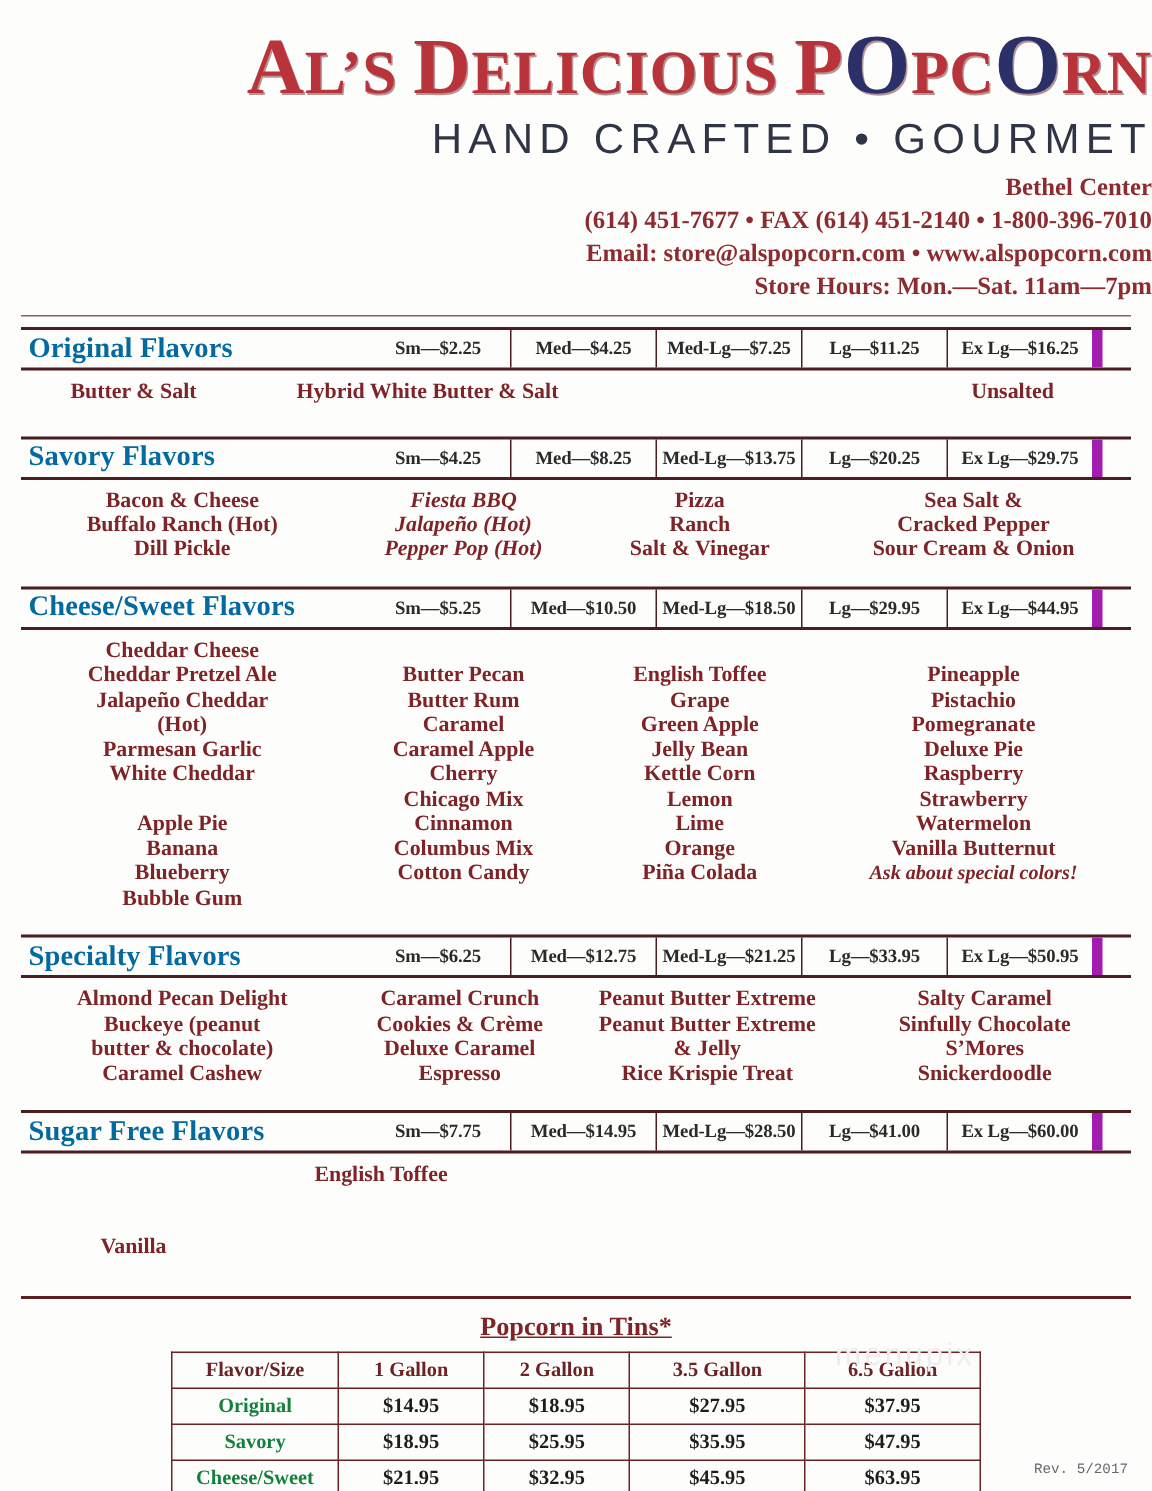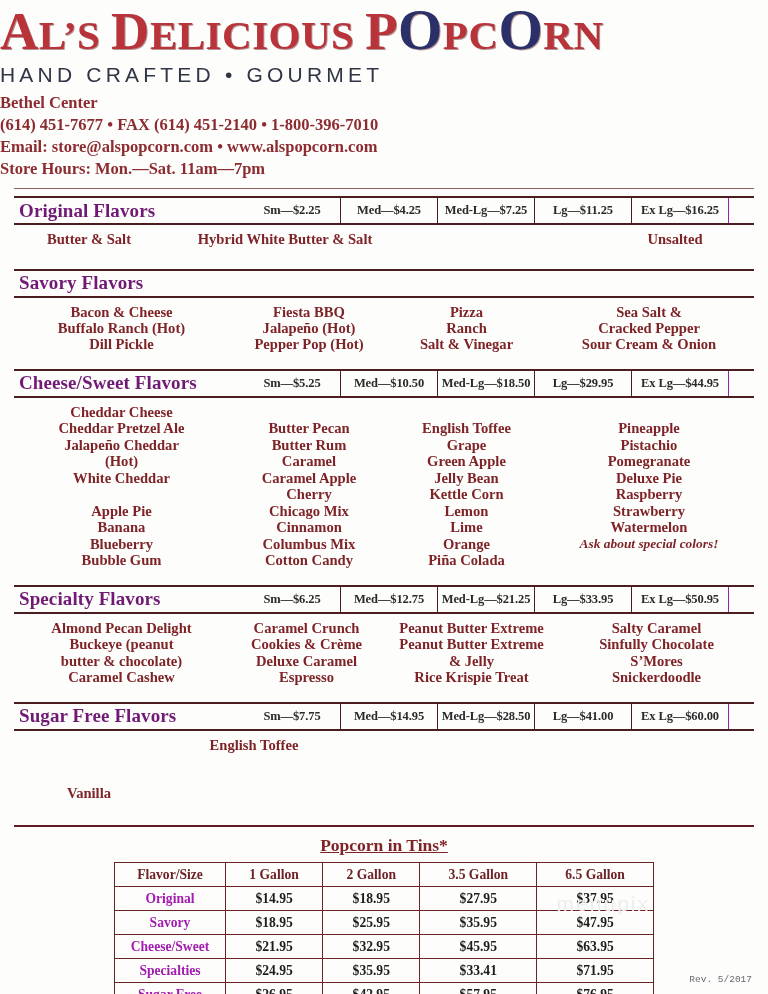--- a/index.html
+++ b/index.html
@@ -25,7 +25,8 @@
 
   
   .header {
-    text-align: left;
+    text-align: right;
+    padding-top: 14px;
   }
   .brand-title {
     font-family: "Liberation Serif", "DejaVu Serif", serif;

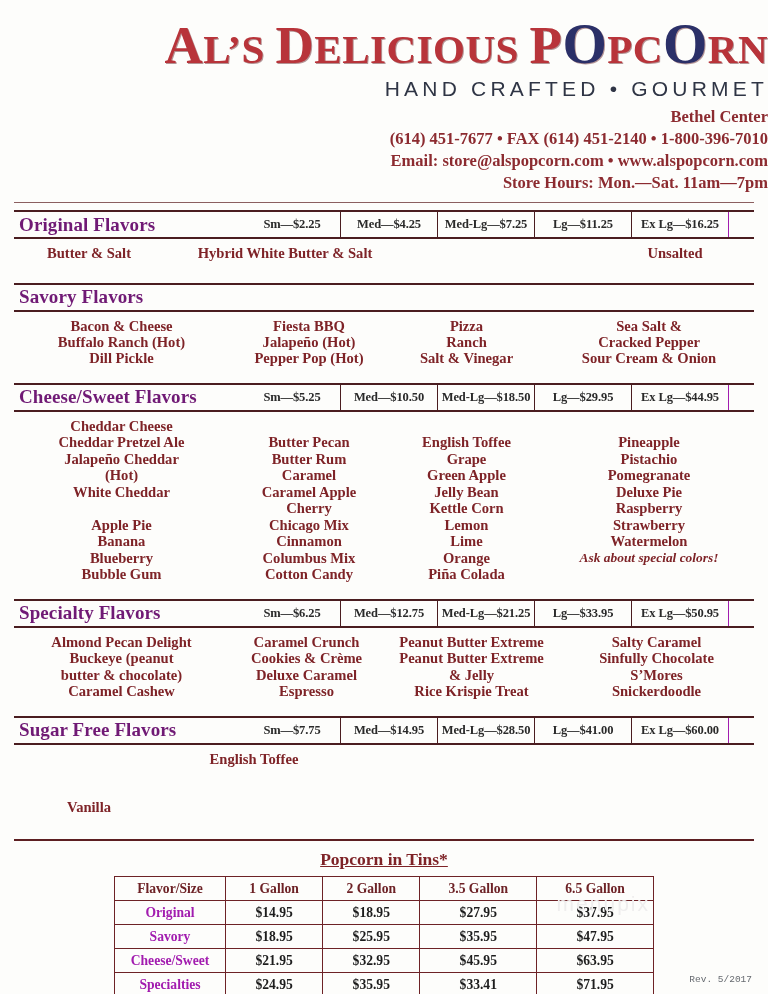--- a/index.html
+++ b/index.html
@@ -50,7 +50,7 @@
   }
   .subtitle {
     font-family: "Liberation Sans", "DejaVu Sans", sans-serif;
-    font-size: 21px;
+    font-size: 28px;
     letter-spacing: 4.2px;
     color: #2f3545;
     margin-top: 4px;

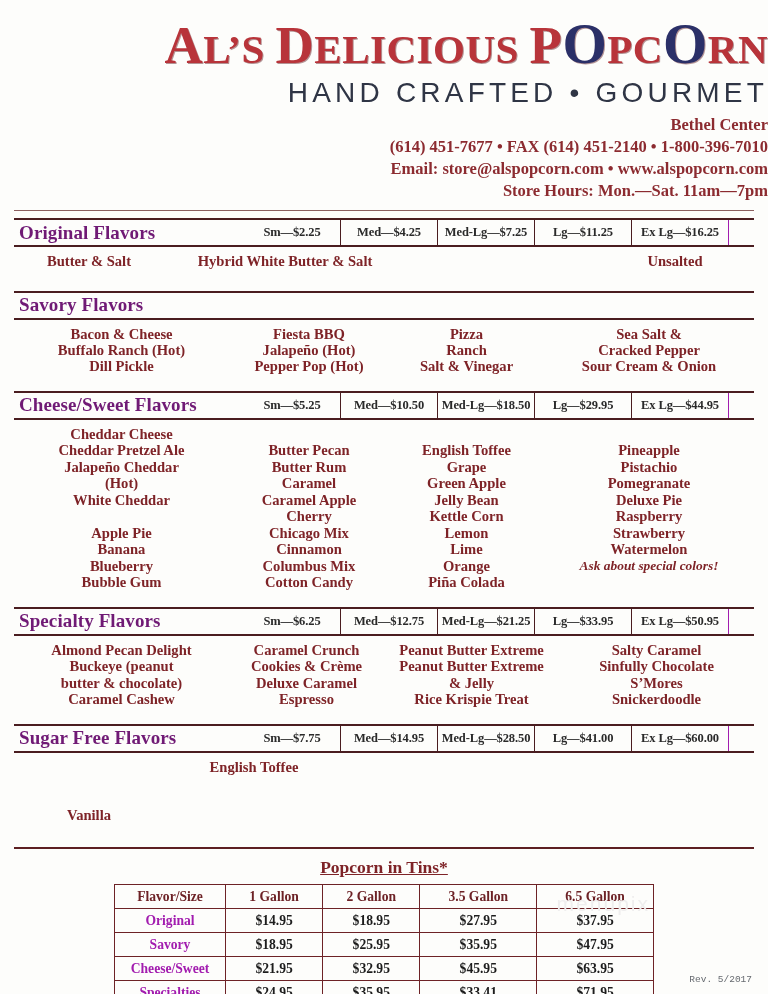--- a/index.html
+++ b/index.html
@@ -97,7 +97,7 @@
     align-items: center;
     font-weight: bold;
     font-size: 19px;
-    color: #701a75;
+    color: #0369a1;
     padding-left: 5px;
     letter-spacing: 0.1px;
   }

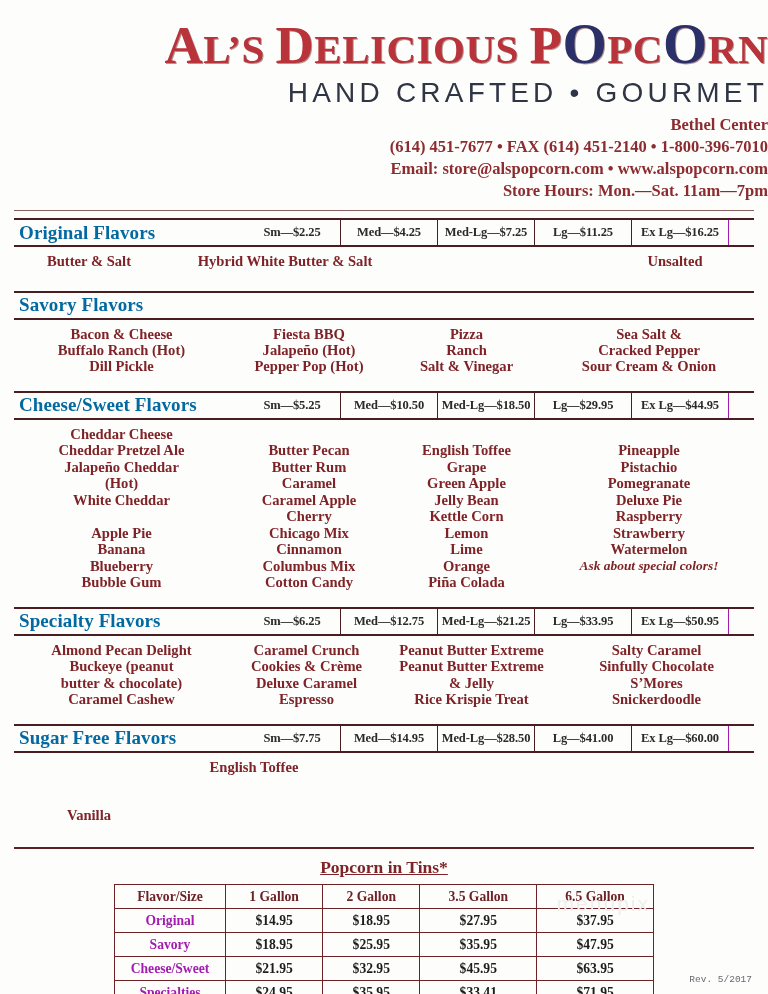--- a/index.html
+++ b/index.html
@@ -123,7 +123,7 @@
     border-left: none;
   }
   .price-cell.last {
-    border-right: 1px solid #a21caf;
+    border-right: 7px solid #a21caf;
   }
   .price-tail {
     flex: 1 1 auto;

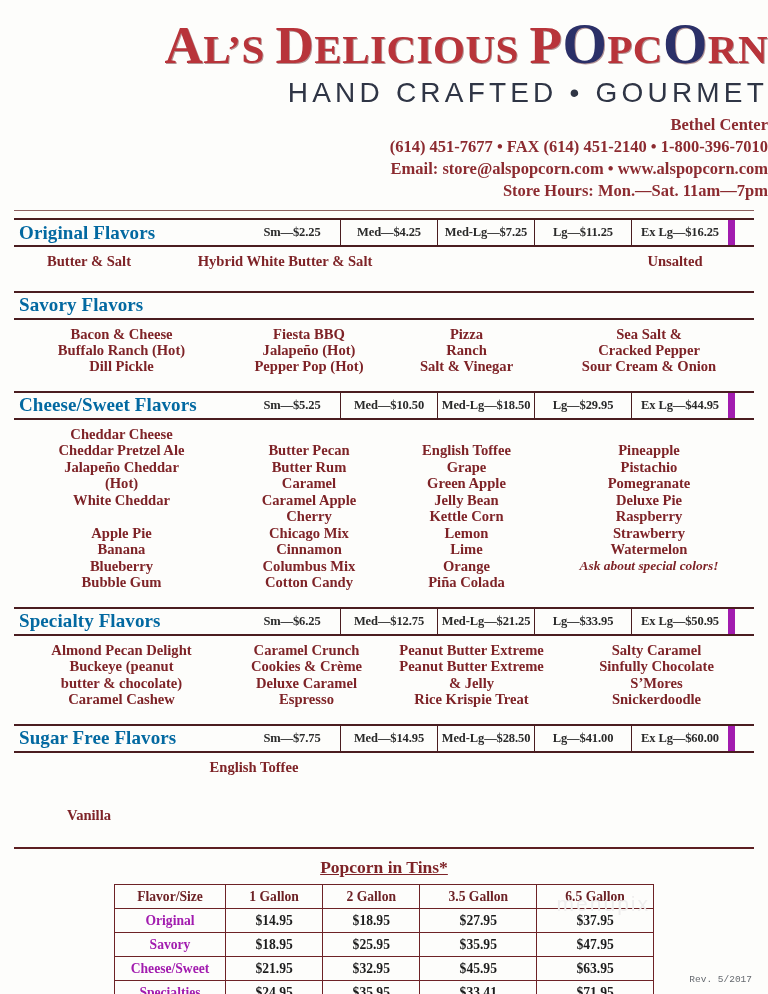--- a/index.html
+++ b/index.html
@@ -285,6 +285,14 @@
       <div class="cat">
         <div class="cat-head">
           <div class="cat-name">Savory Flavors</div>
+          <div class="price-cells">
+            <div class="price-cell">Sm—$4.25</div>
+            <div class="price-cell">Med—$8.25</div>
+            <div class="price-cell">Med-Lg—$13.75</div>
+            <div class="price-cell">Lg—$20.25</div>
+            <div class="price-cell last">Ex Lg—$29.75</div>
+            <div class="price-tail"></div>
+          </div>
         </div>
         <div class="flavors w-sav">
           <div class="fcol c1">

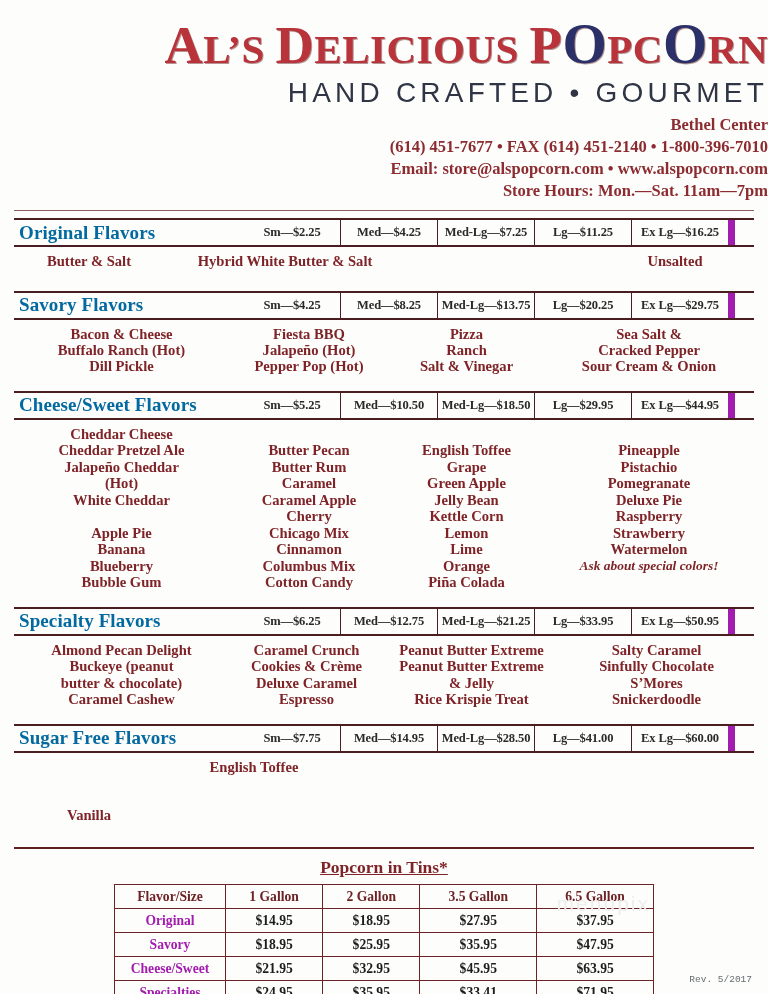--- a/index.html
+++ b/index.html
@@ -158,7 +158,7 @@
   .w-orig .c4 { flex: 0 0 220px; }
 
   .w-sav .c1 { flex: 0 0 215px; }
-  .w-sav .c2 { flex: 0 0 160px; }
+  .w-sav .c2 { flex: 0 0 160px; font-style: italic; }
   .w-sav .c3 { flex: 0 0 155px; }
   .w-sav .c4 { flex: 0 0 210px; }
 

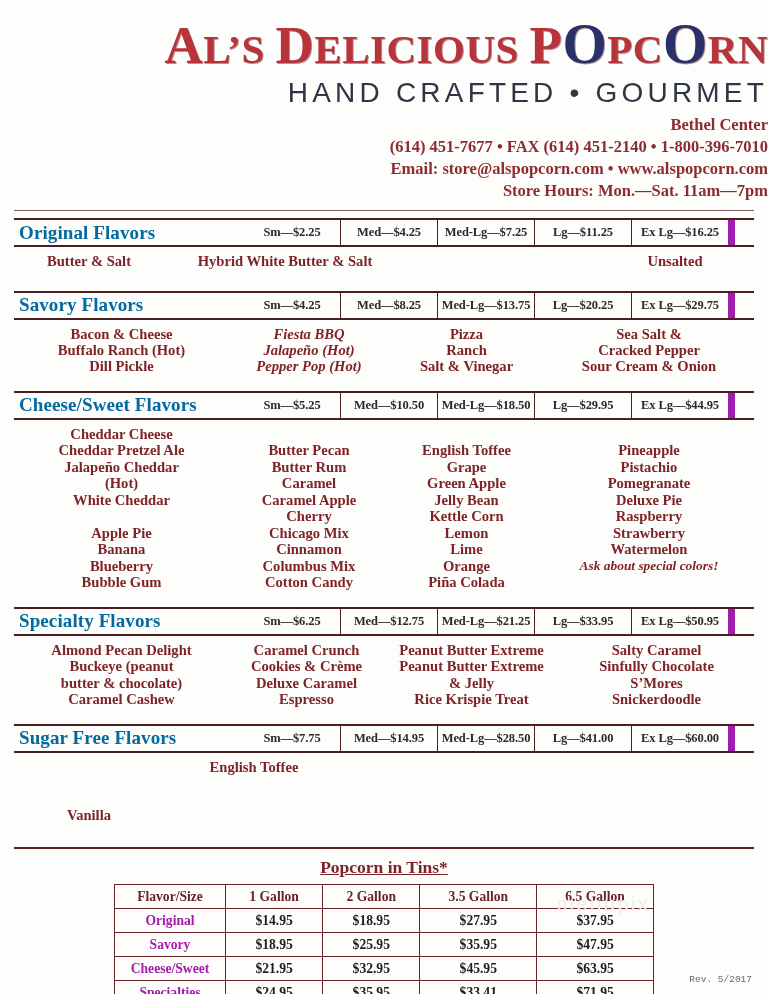--- a/index.html
+++ b/index.html
@@ -336,6 +336,7 @@
             <div class="">Cheddar Pretzel Ale</div>
             <div class="">Jalapeño Cheddar</div>
             <div class="">(Hot)</div>
+            <div class="">Parmesan Garlic</div>
             <div class="">White Cheddar</div>
             <div class="pad">&nbsp;</div>
             <div class="">Apple Pie</div>

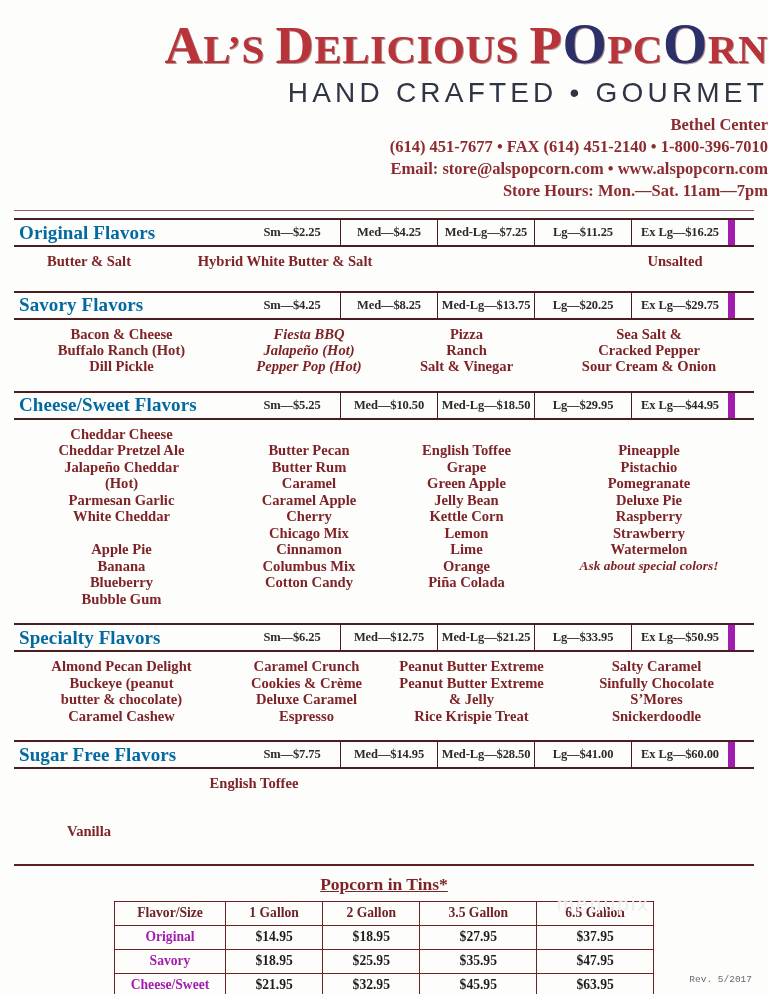--- a/index.html
+++ b/index.html
@@ -377,6 +377,7 @@
             <div class="">Raspberry</div>
             <div class="">Strawberry</div>
             <div class="">Watermelon</div>
+            <div class="">Vanilla Butternut</div>
             <div class="note">Ask about special colors!</div>
           </div>
         </div>

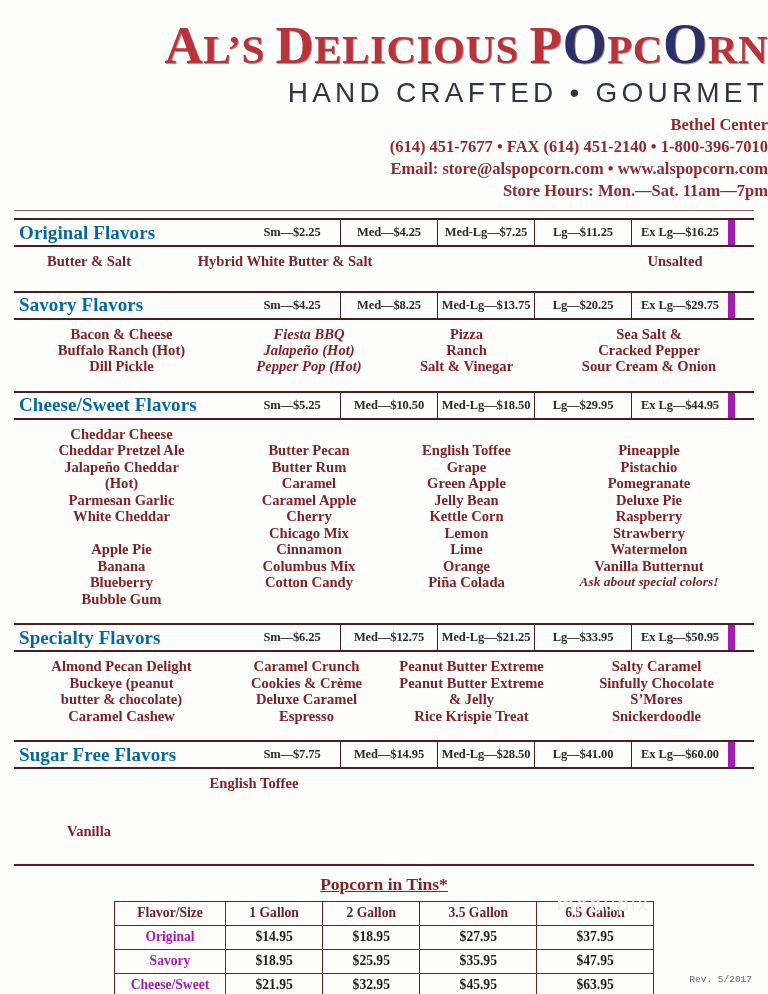--- a/index.html
+++ b/index.html
@@ -202,7 +202,7 @@
     text-align: center;
     font-weight: bold;
     font-size: 13.6px;
-    color: #a21caf;
+    color: #15803d;
     height: 23px;
     padding: 0;
   }

